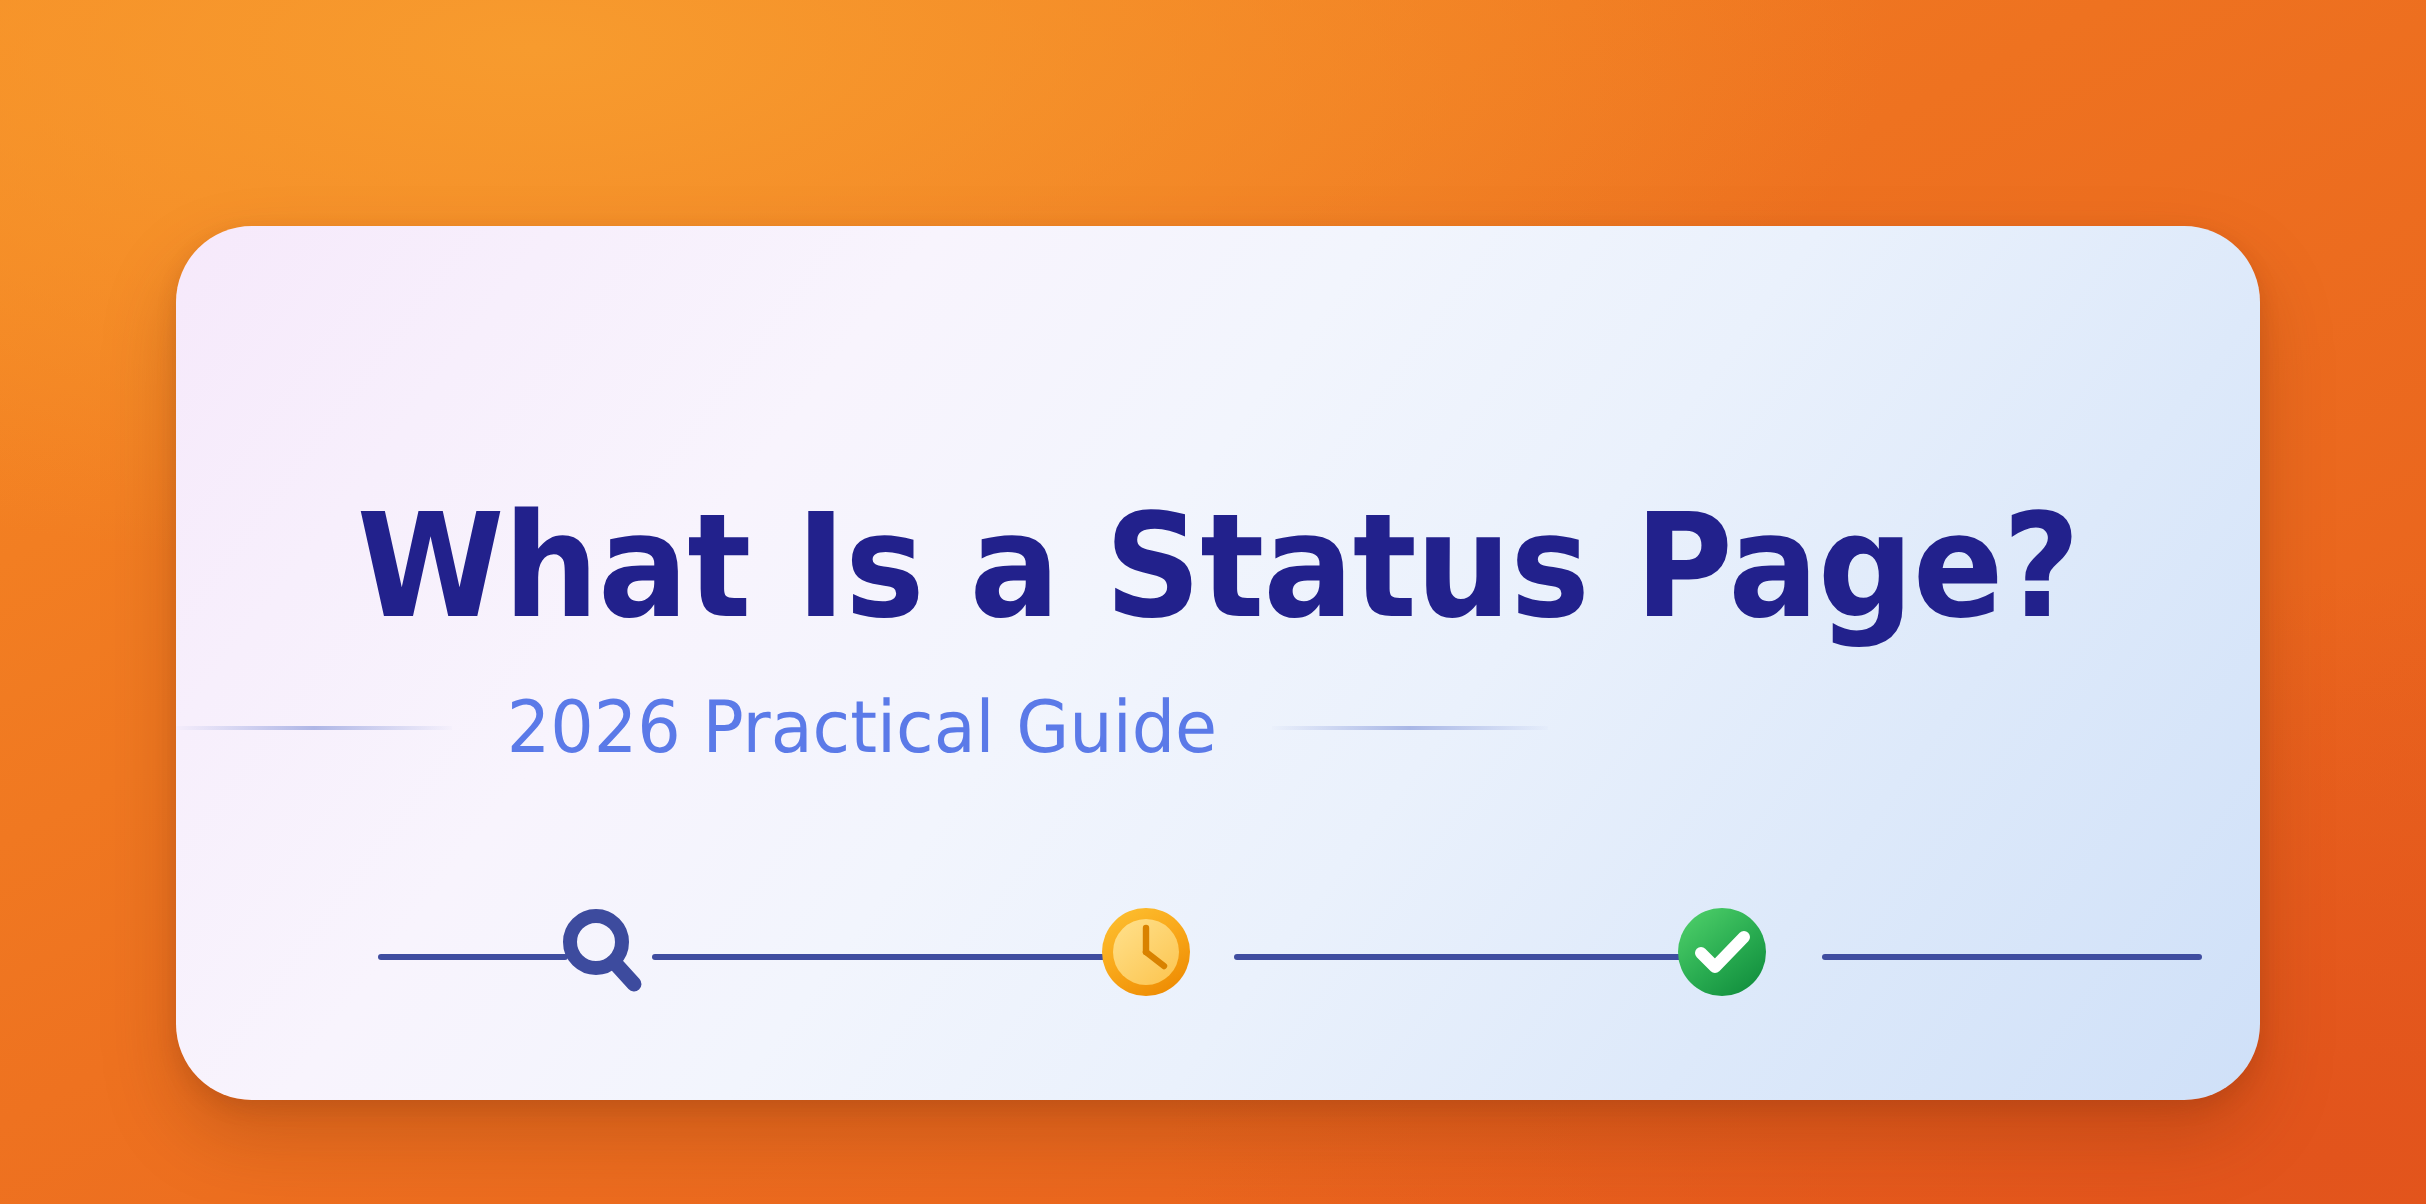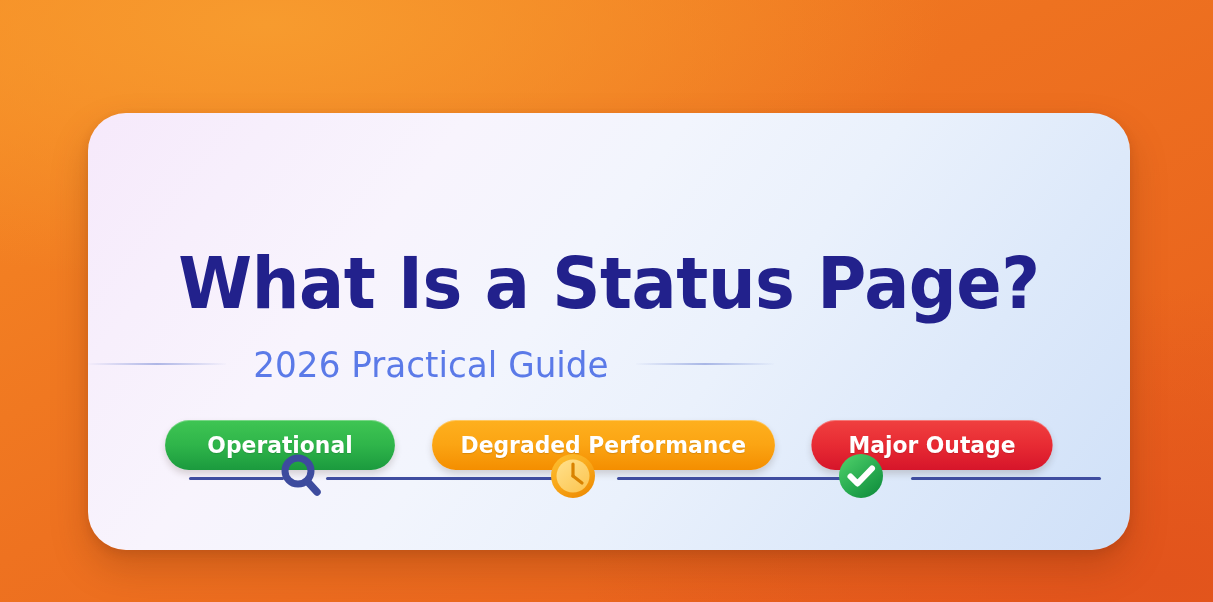--- a/index.html
+++ b/index.html
@@ -168,11 +168,6 @@
     <div class="sub-rule"></div>
   </div>
 
-  <div id="pill-row">
-    <div class="pill green">Operational</div>
-    <div class="pill orange">Degraded Performance</div>
-    <div class="pill red">Major Outage</div>
-  </div>
 
   <div id="timeline">
     <div class="track" id="track-a"></div>

